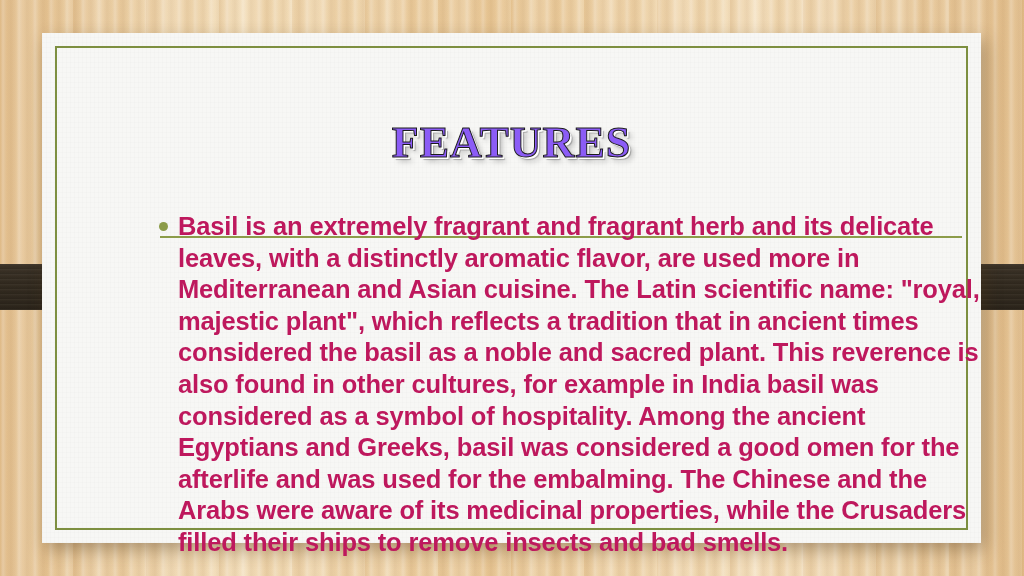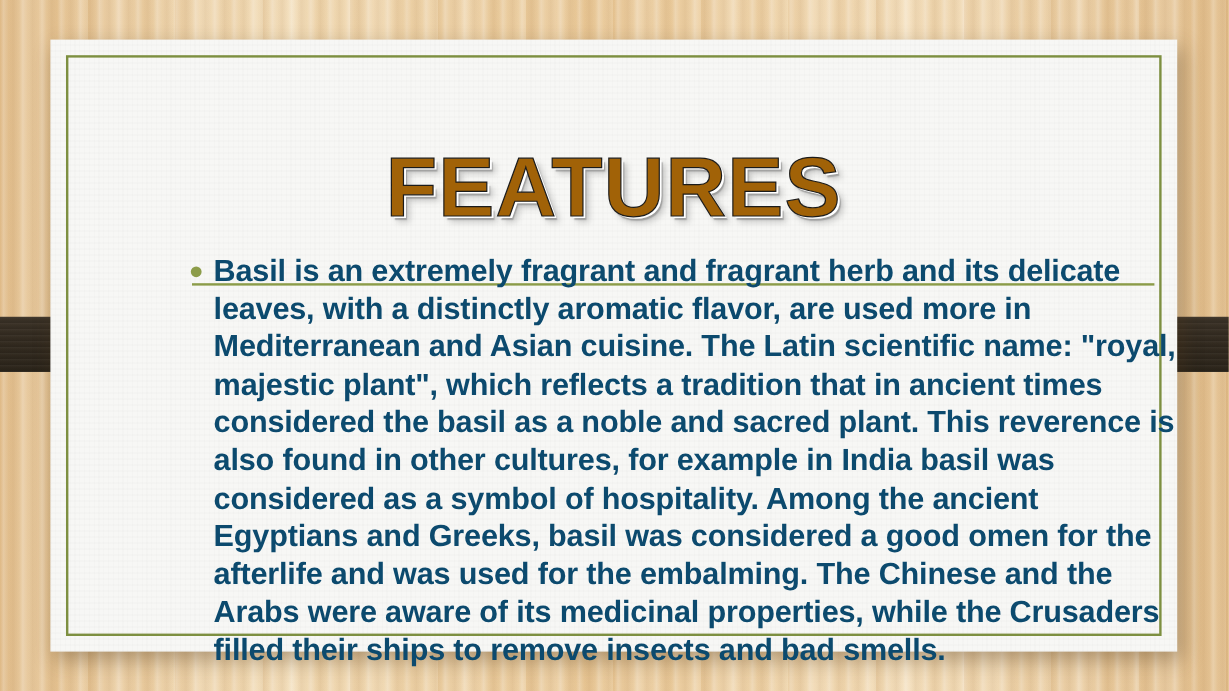--- a/index.html
+++ b/index.html
@@ -97,12 +97,12 @@
     right: 0;
     top: 88px;
     text-align: center;
-    font-family: Liberation Sans, sans-serif;
+    font-family: Liberation Serif, serif;
     font-weight: 700;
-    font-size: 70px;
+    font-size: 44px;
     line-height: 1;
     letter-spacing: 1px;
-    color: #a16207;
+    color: #8b5cf6;
     -webkit-text-stroke: 1px #1b1b1b;
     text-shadow:
        2px 2px 0 #ffffff,

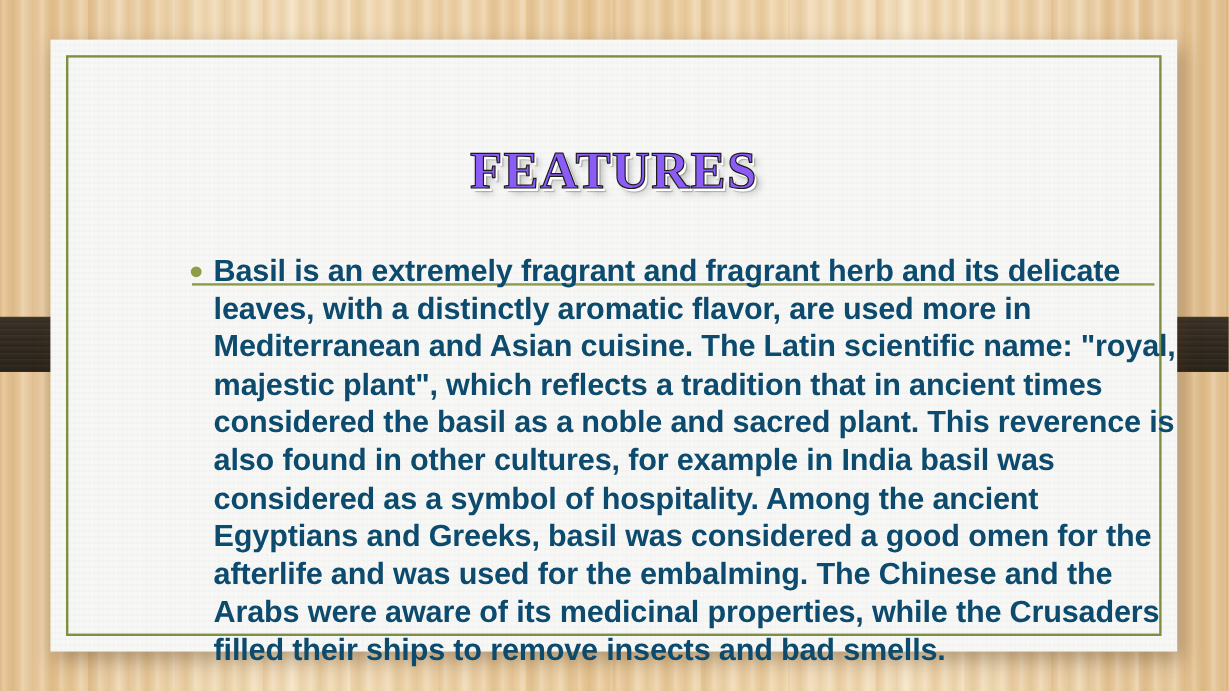--- a/index.html
+++ b/index.html
@@ -145,7 +145,7 @@
     font-weight: 700;
     font-size: 25.5px;
     line-height: 31.6px;
-    color: #0c4a6e;
+    color: #be185d;
     letter-spacing: -0.15px;
   }
 </style>

